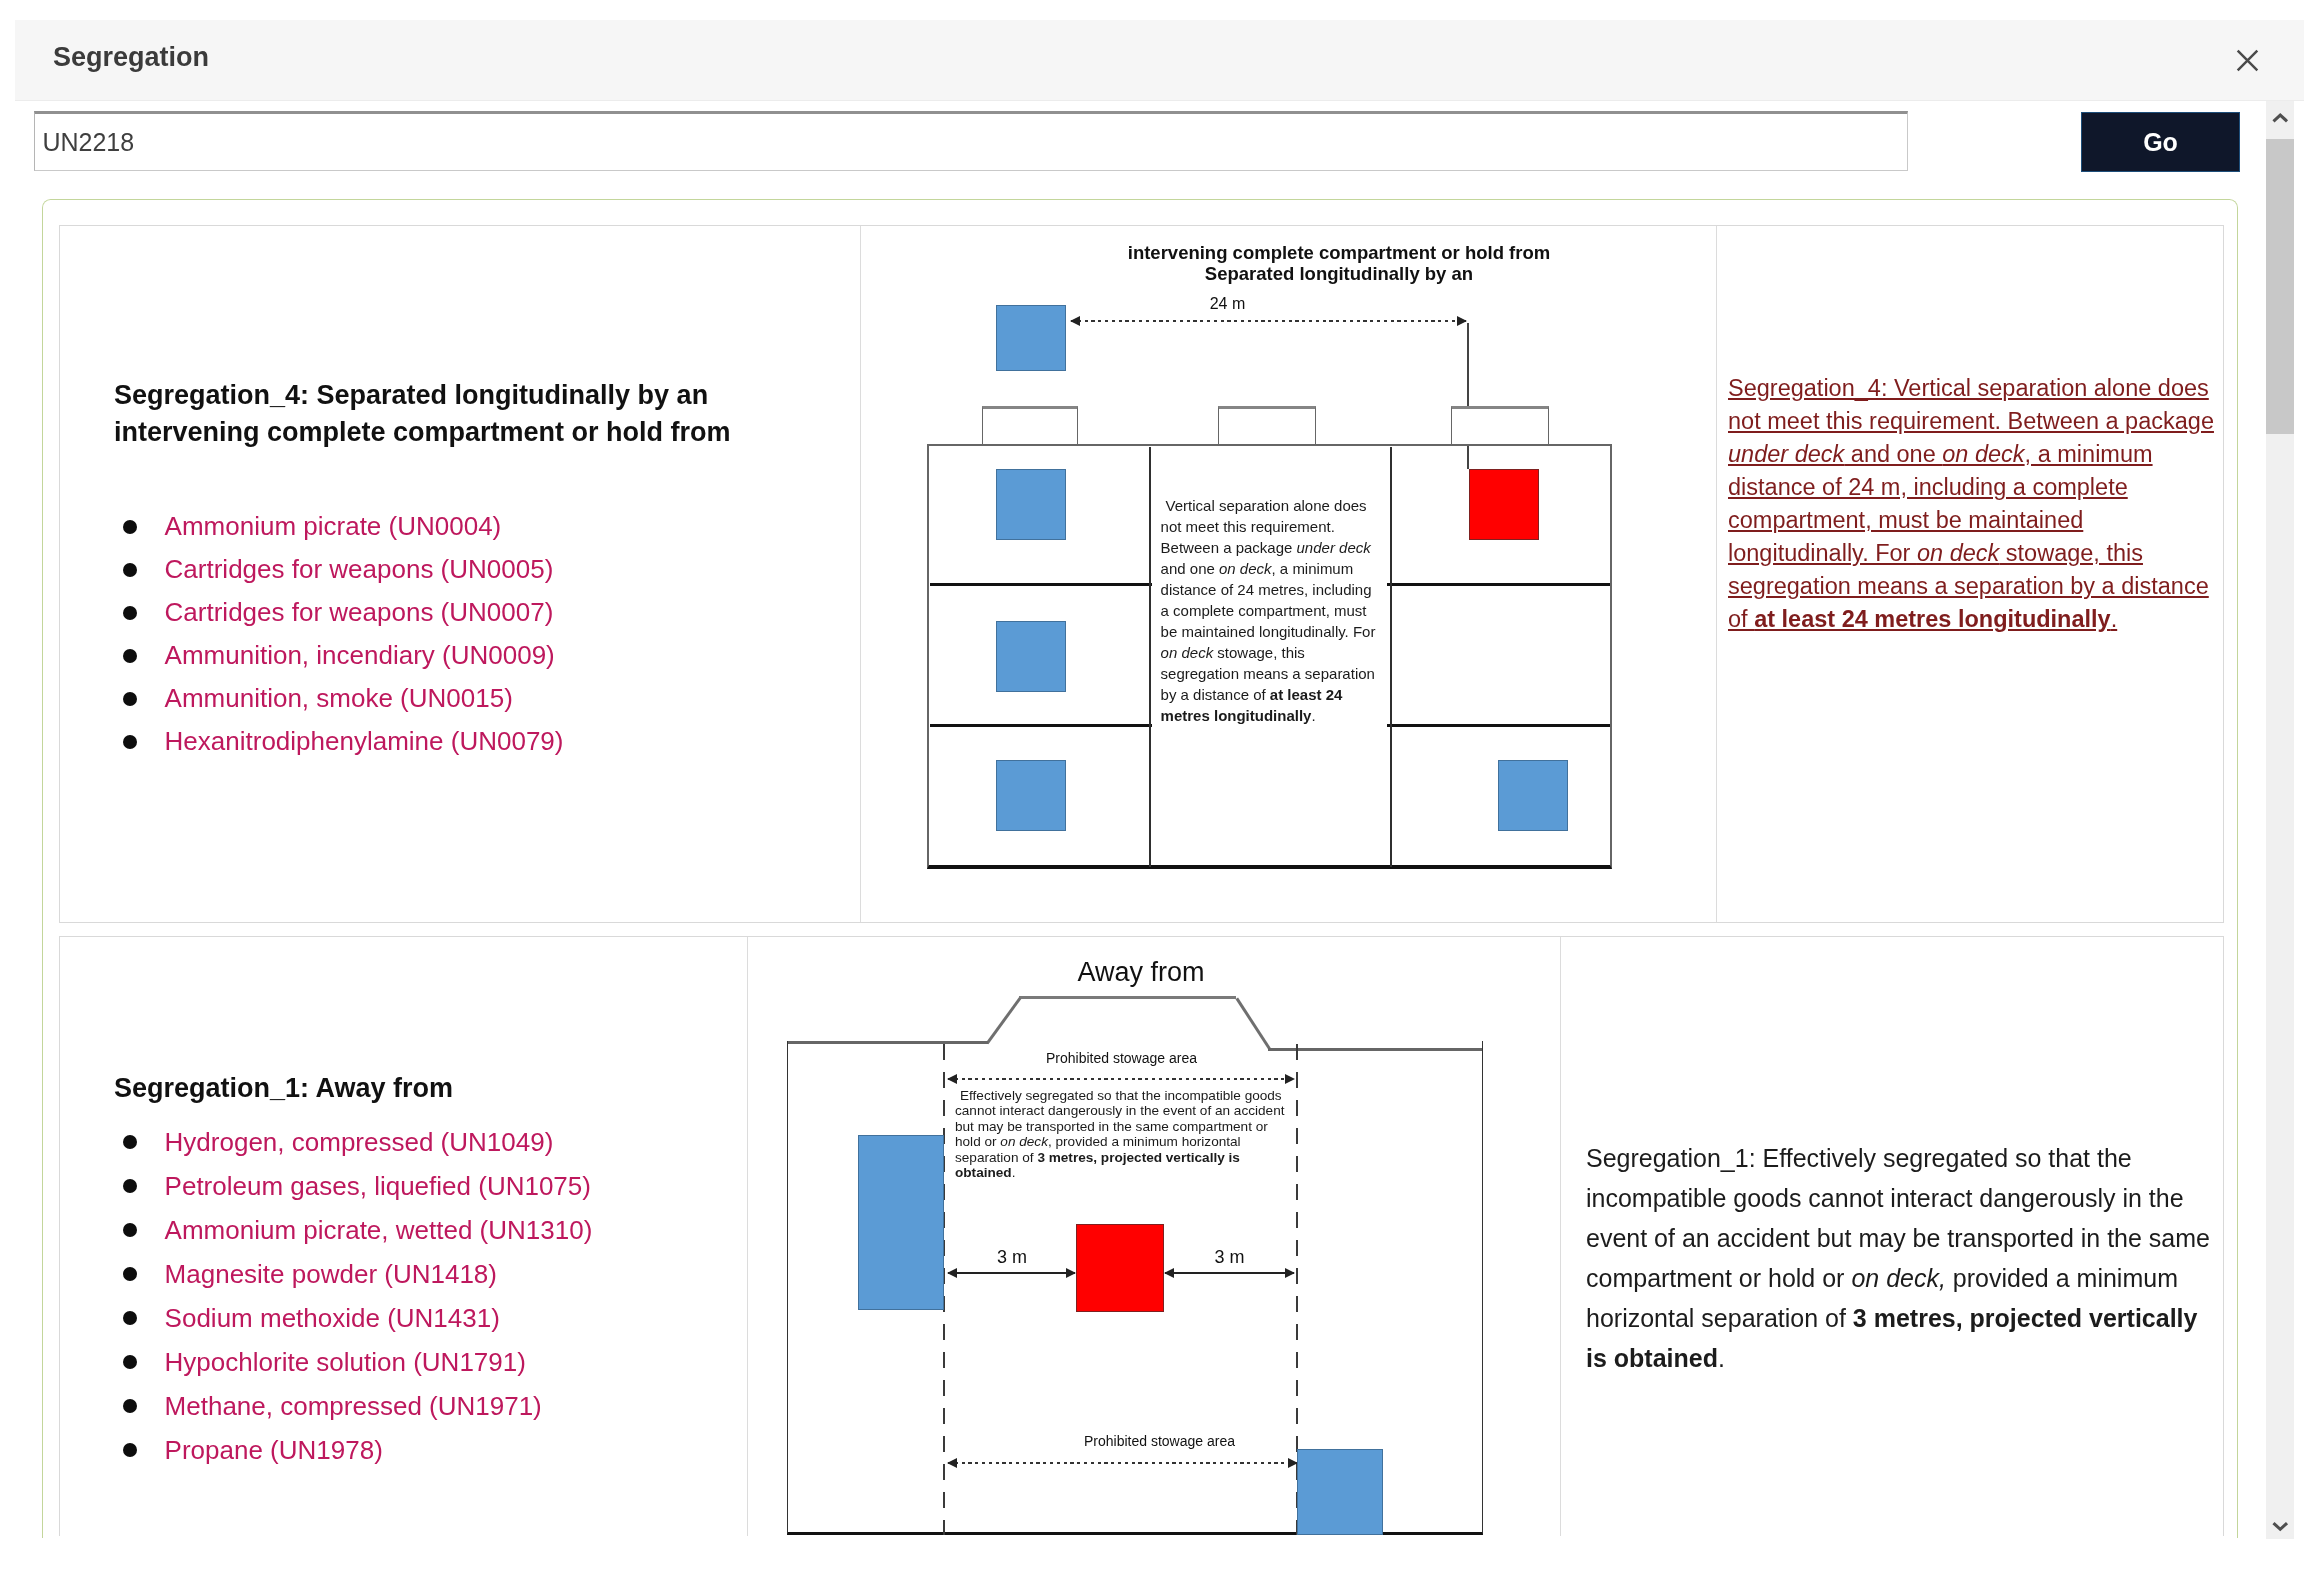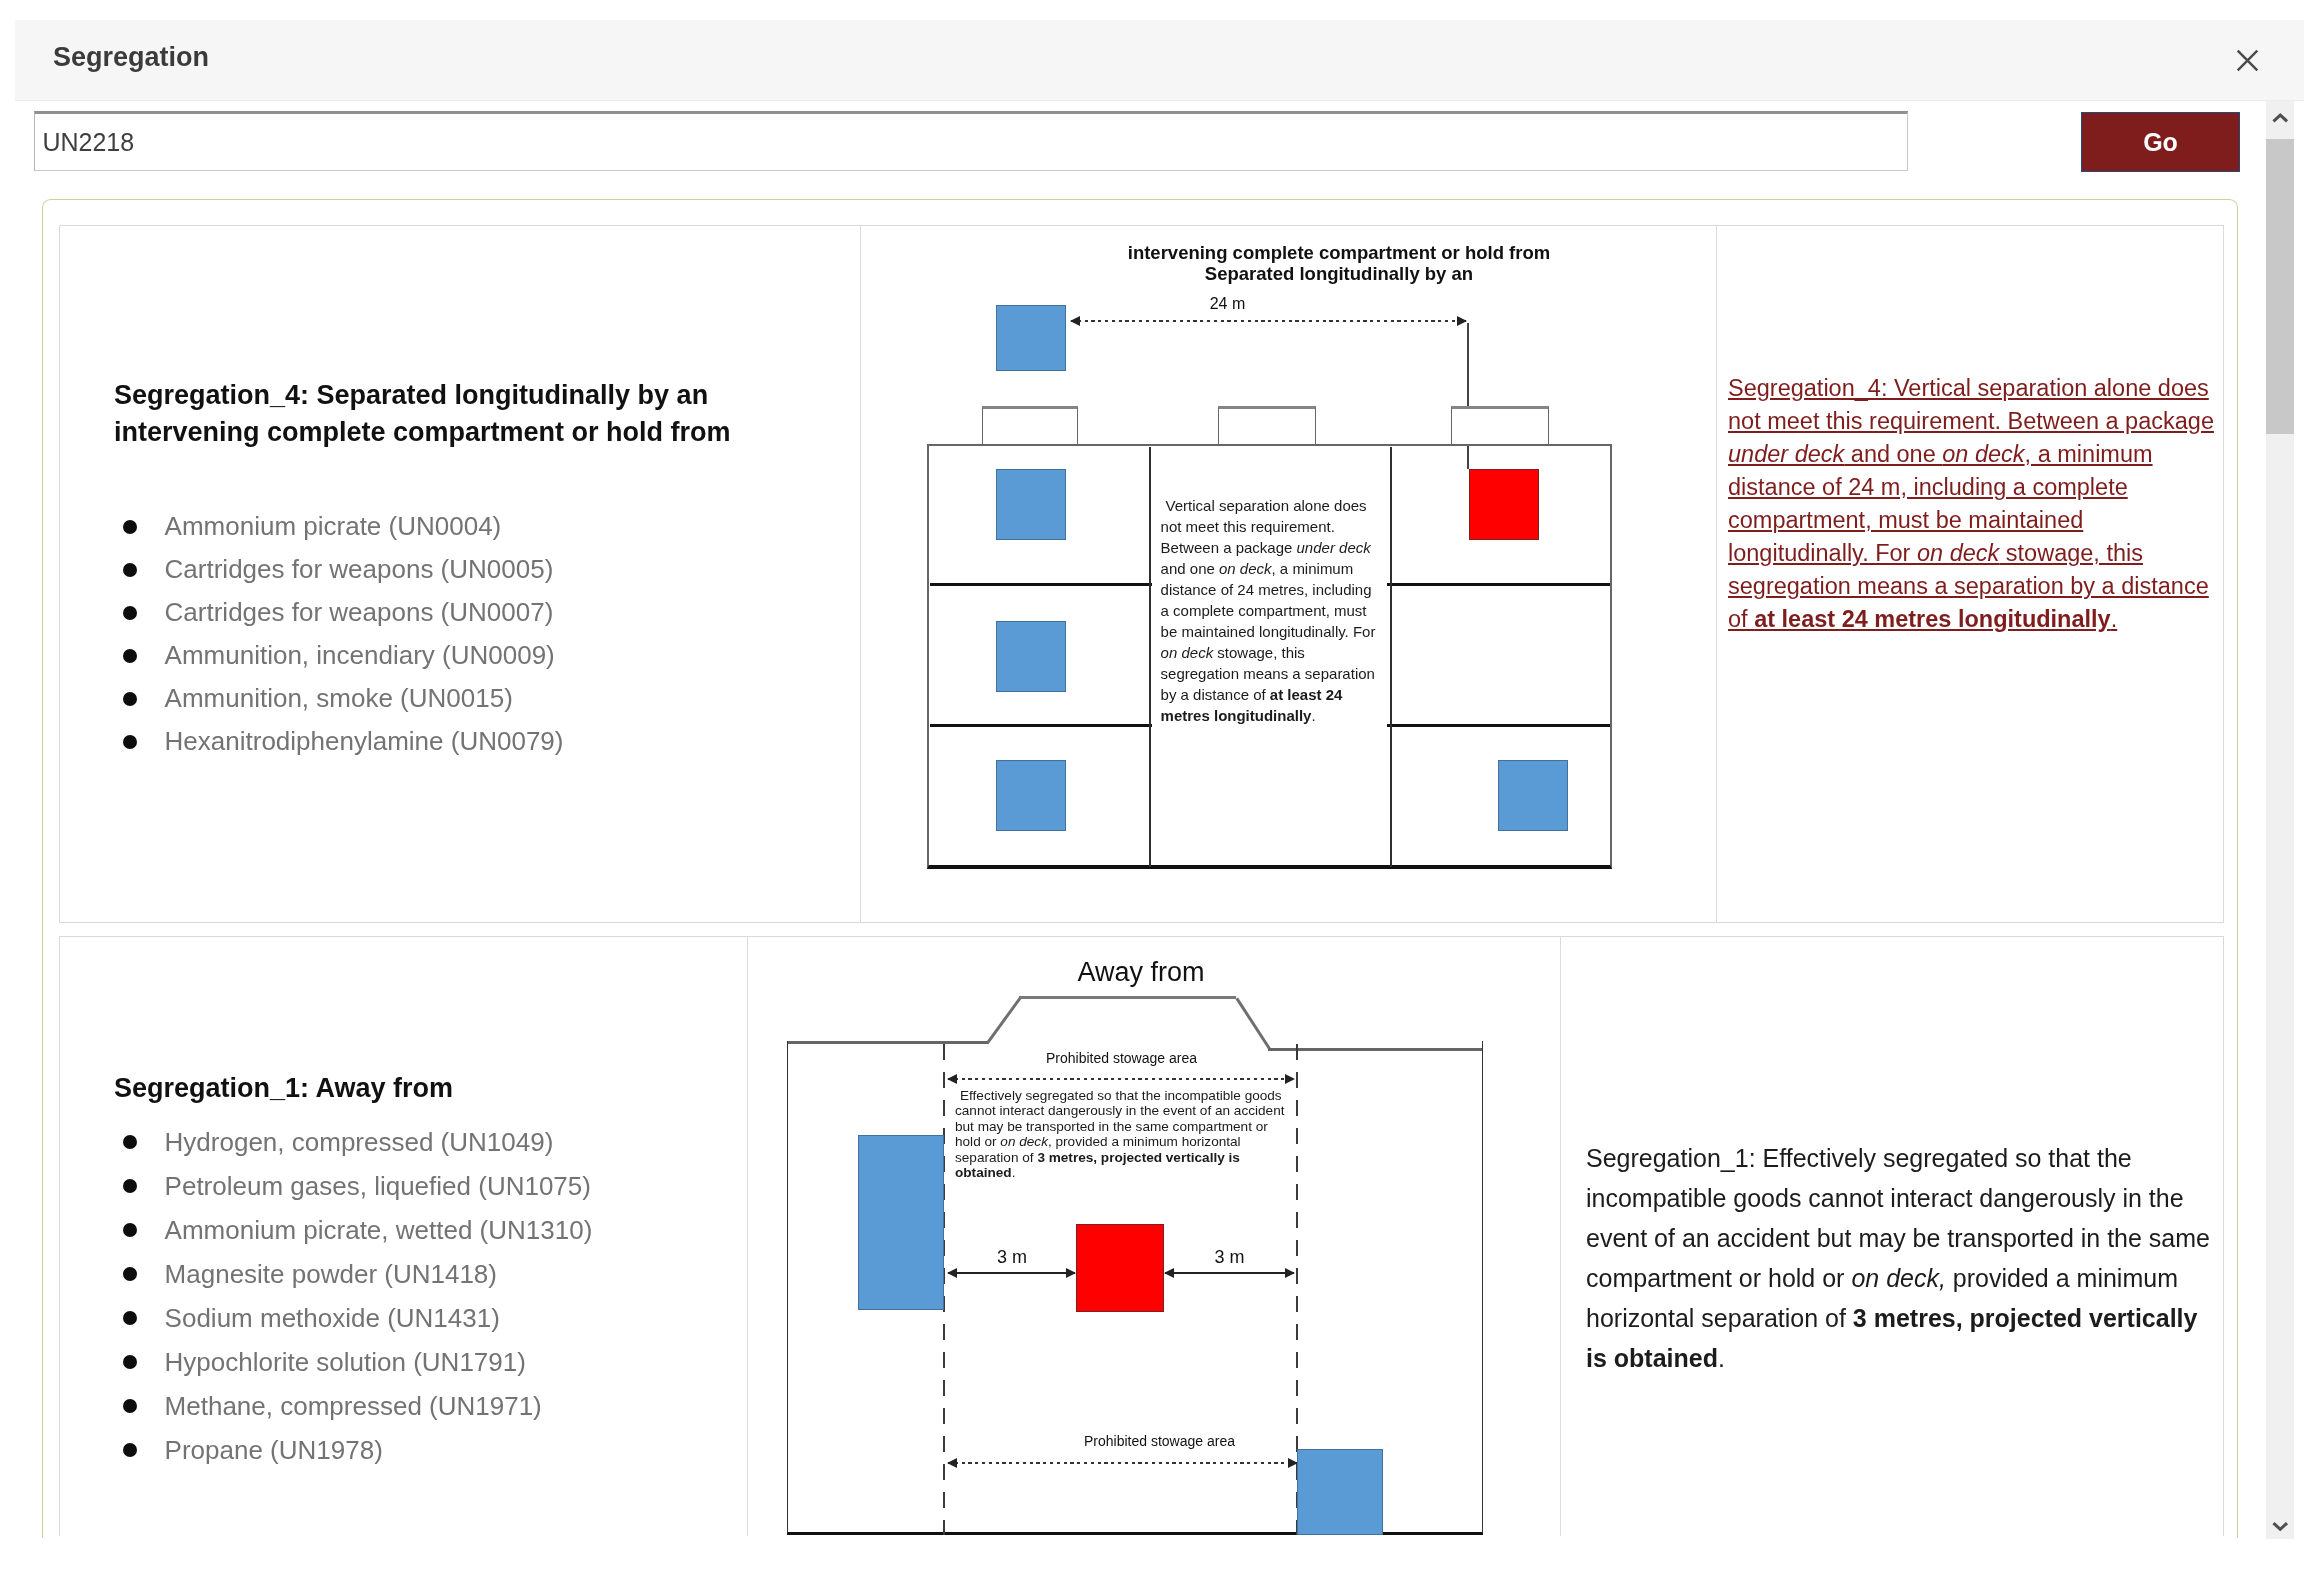--- a/index.html
+++ b/index.html
@@ -13,7 +13,7 @@
   .search-input{left:34px;top:111px;width:1874px;height:60px;box-sizing:border-box;
     border:1.2px solid #c9c9c9;border-top:3.1px solid #909090;border-left:1.9px solid #b5b5b5;
     font-family:"Liberation Sans","DejaVu Sans",sans-serif;font-size:25px;color:#3f3f3f;padding:0 0 0 7.4px;outline:none;}
-  .go-btn{left:2081px;top:112px;width:159px;height:60px;background:#7f1d1d;border:1.2px solid #1d4e7a;
+  .go-btn{left:2081px;top:112px;width:159px;height:60px;background:#0f172a;border:1.2px solid #1d4e7a;
     color:#ffffff;font-size:25px;font-weight:bold;display:flex;align-items:center;justify-content:center;cursor:pointer;box-sizing:border-box;}
   
   .scrollbar{left:2266px;top:101px;width:28px;height:1438px;background:#f0f0f0;}

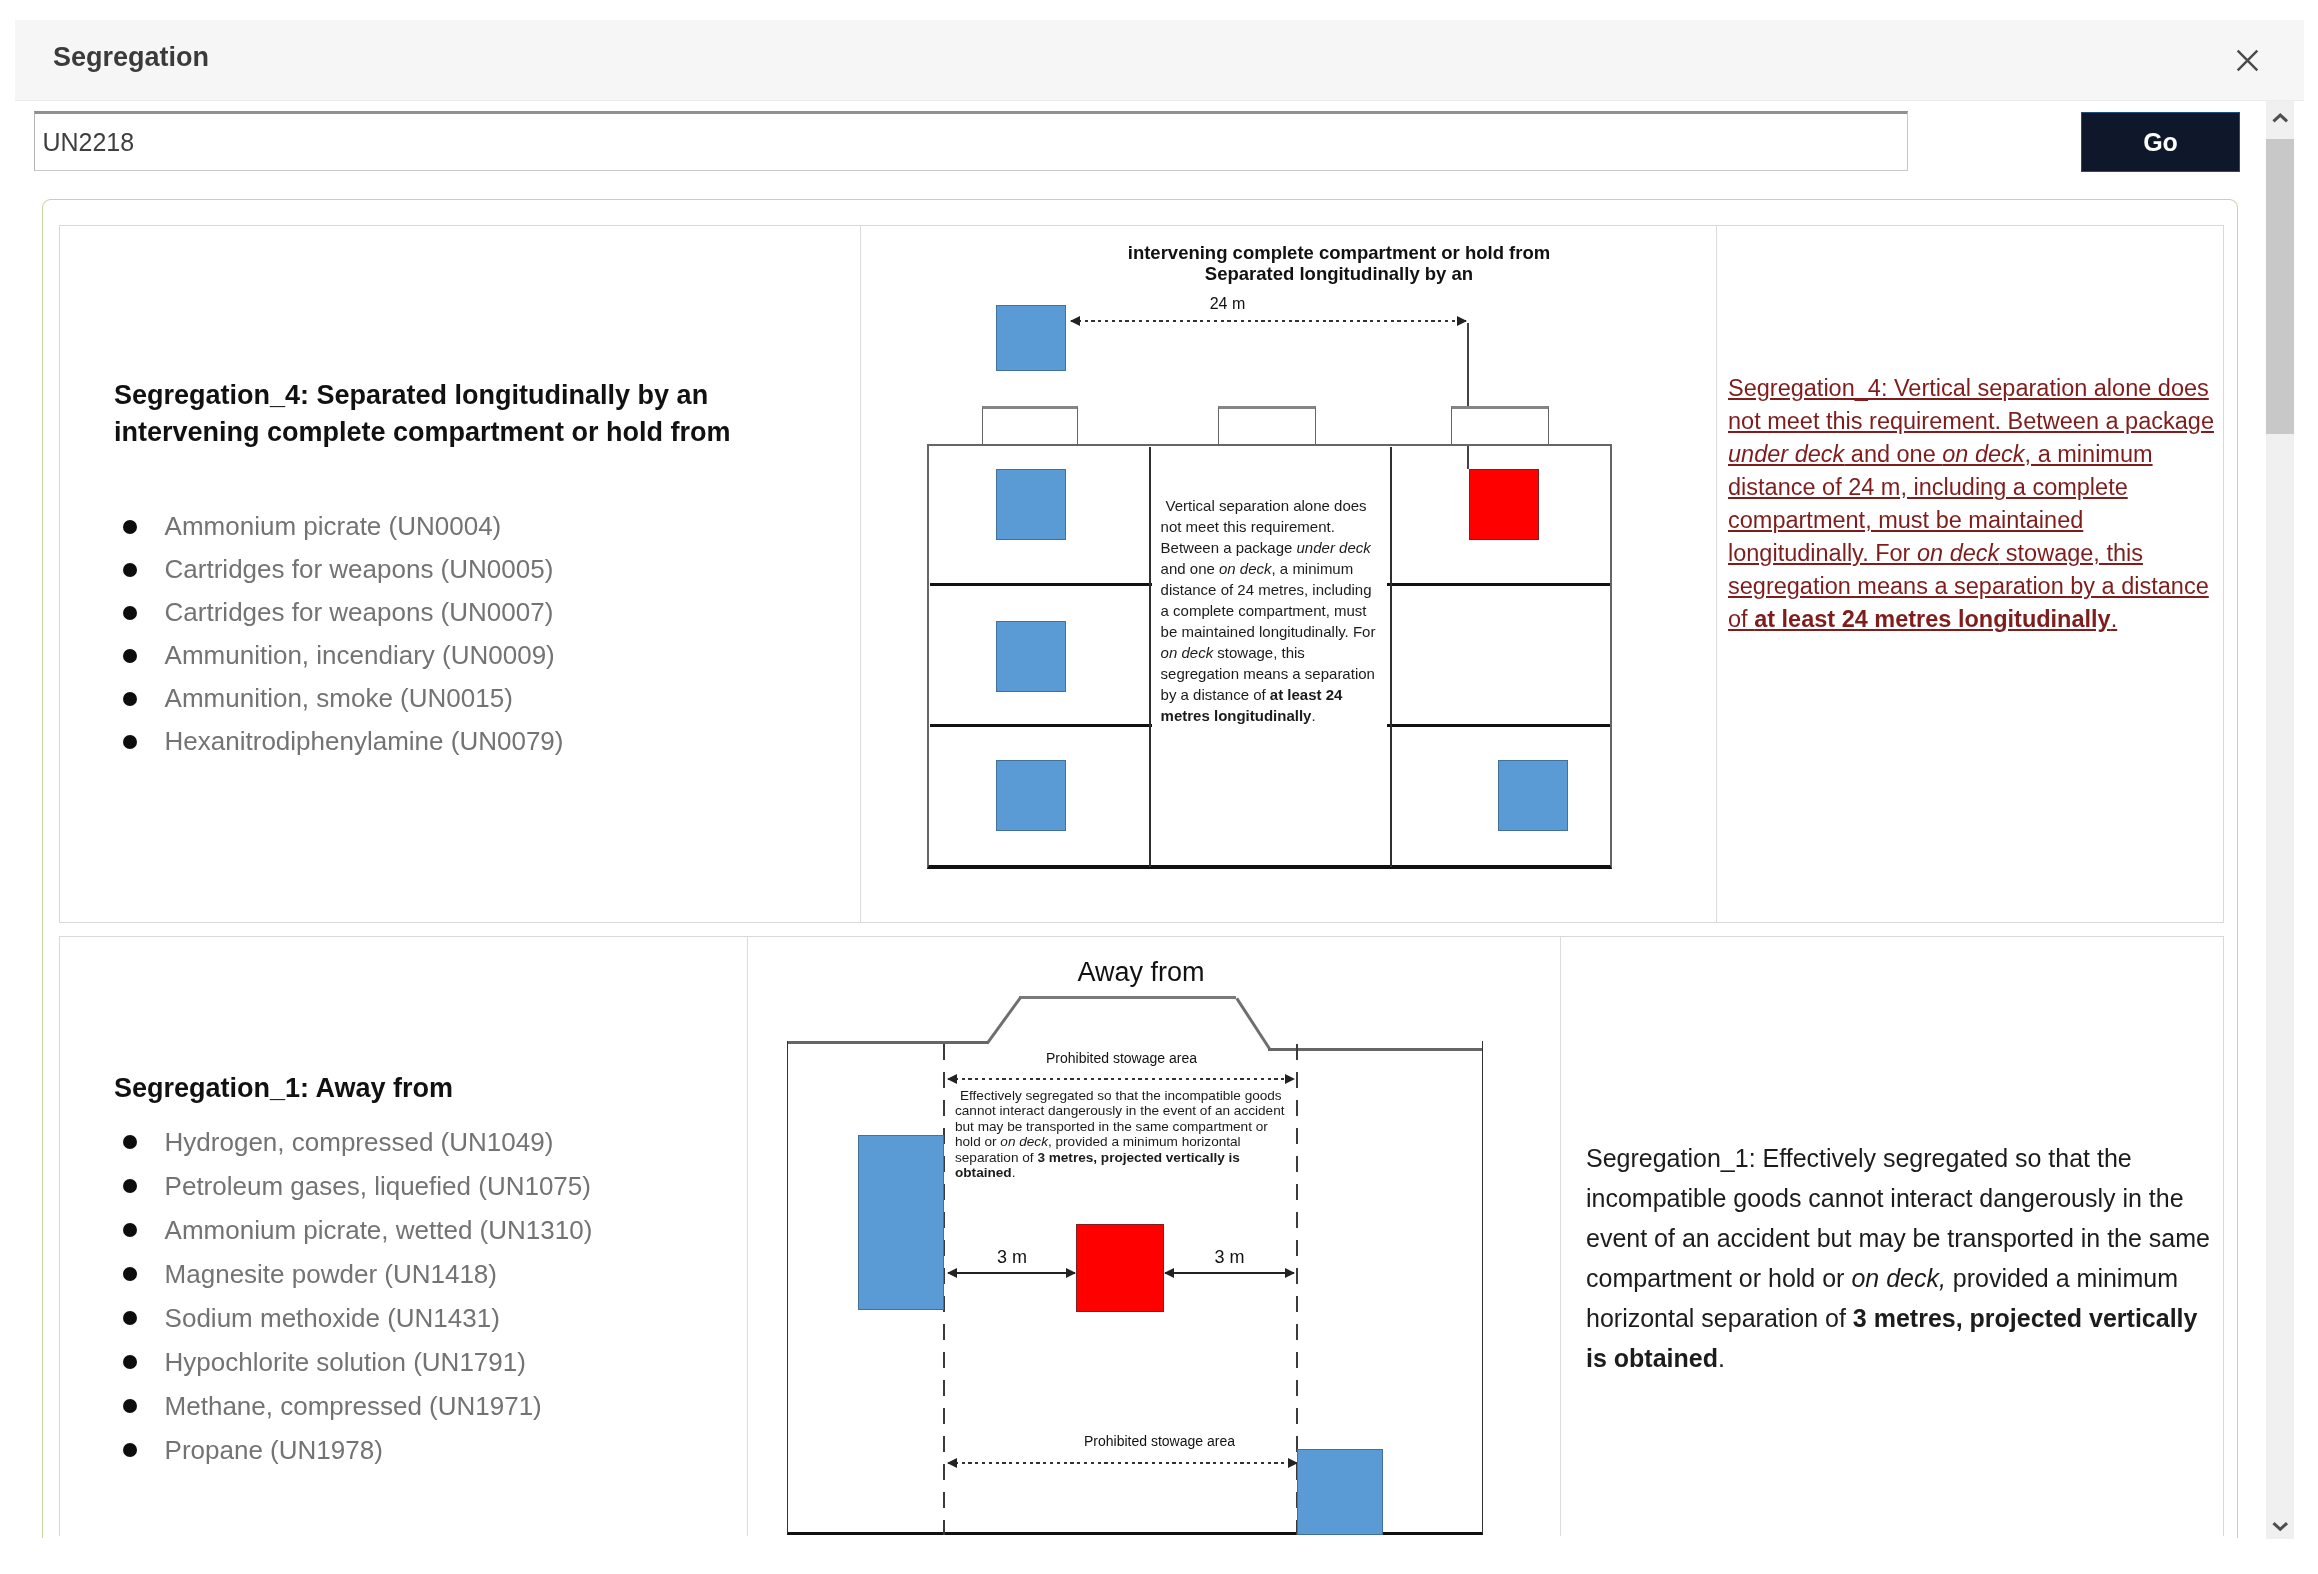--- a/index.html
+++ b/index.html
@@ -30,7 +30,7 @@
   
   .cell-heading{font-size:27px;font-weight:bold;line-height:37px;color:#111;}
   .lst{list-style:none;margin:0;padding:0;}
-  .lst li{display:flex;align-items:center;font-size:26px;color:#737373;}
+  .lst li{display:flex;align-items:center;font-size:26px;color:#be185d;}
   .lst li::before{content:"";flex:0 0 auto;width:14px;height:14px;border-radius:50%;background:#0d0d0d;margin:0 28px 0 8.6px;}
   .card1 .lst li{height:43px;} .card2 .lst li{height:44px;}
   .expl{font-size:23.5px;line-height:33px;color:#7f1d1d;text-decoration:underline;}

